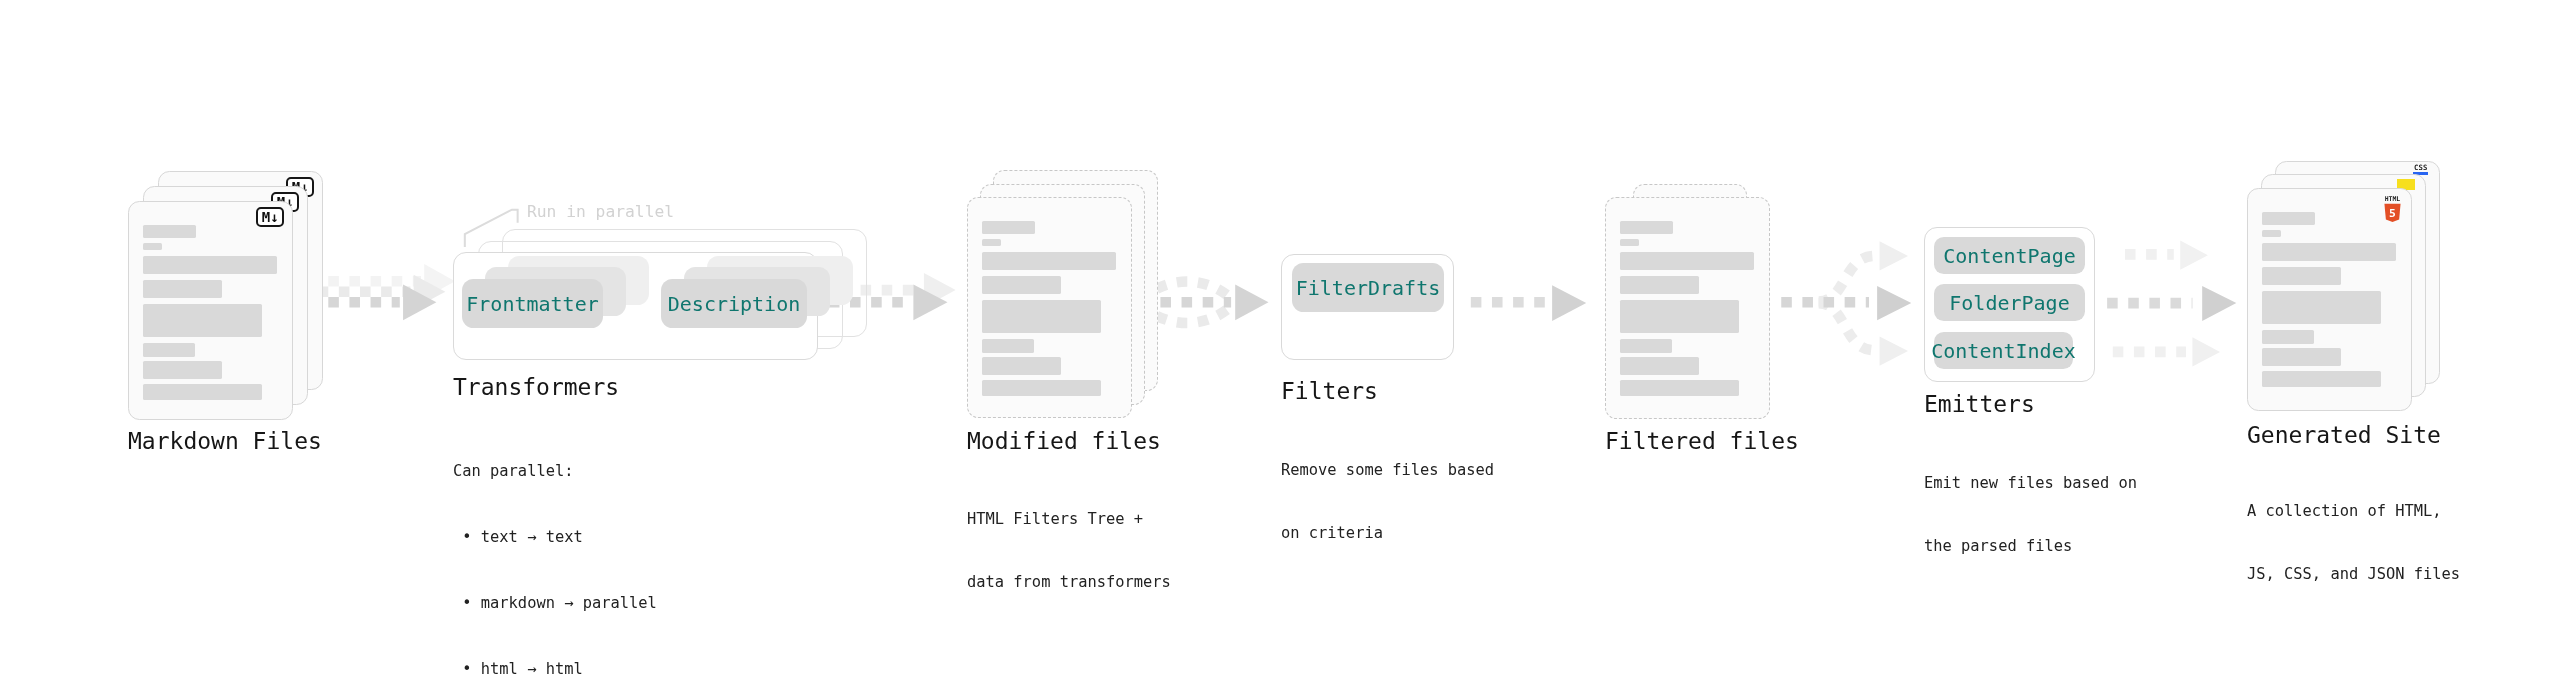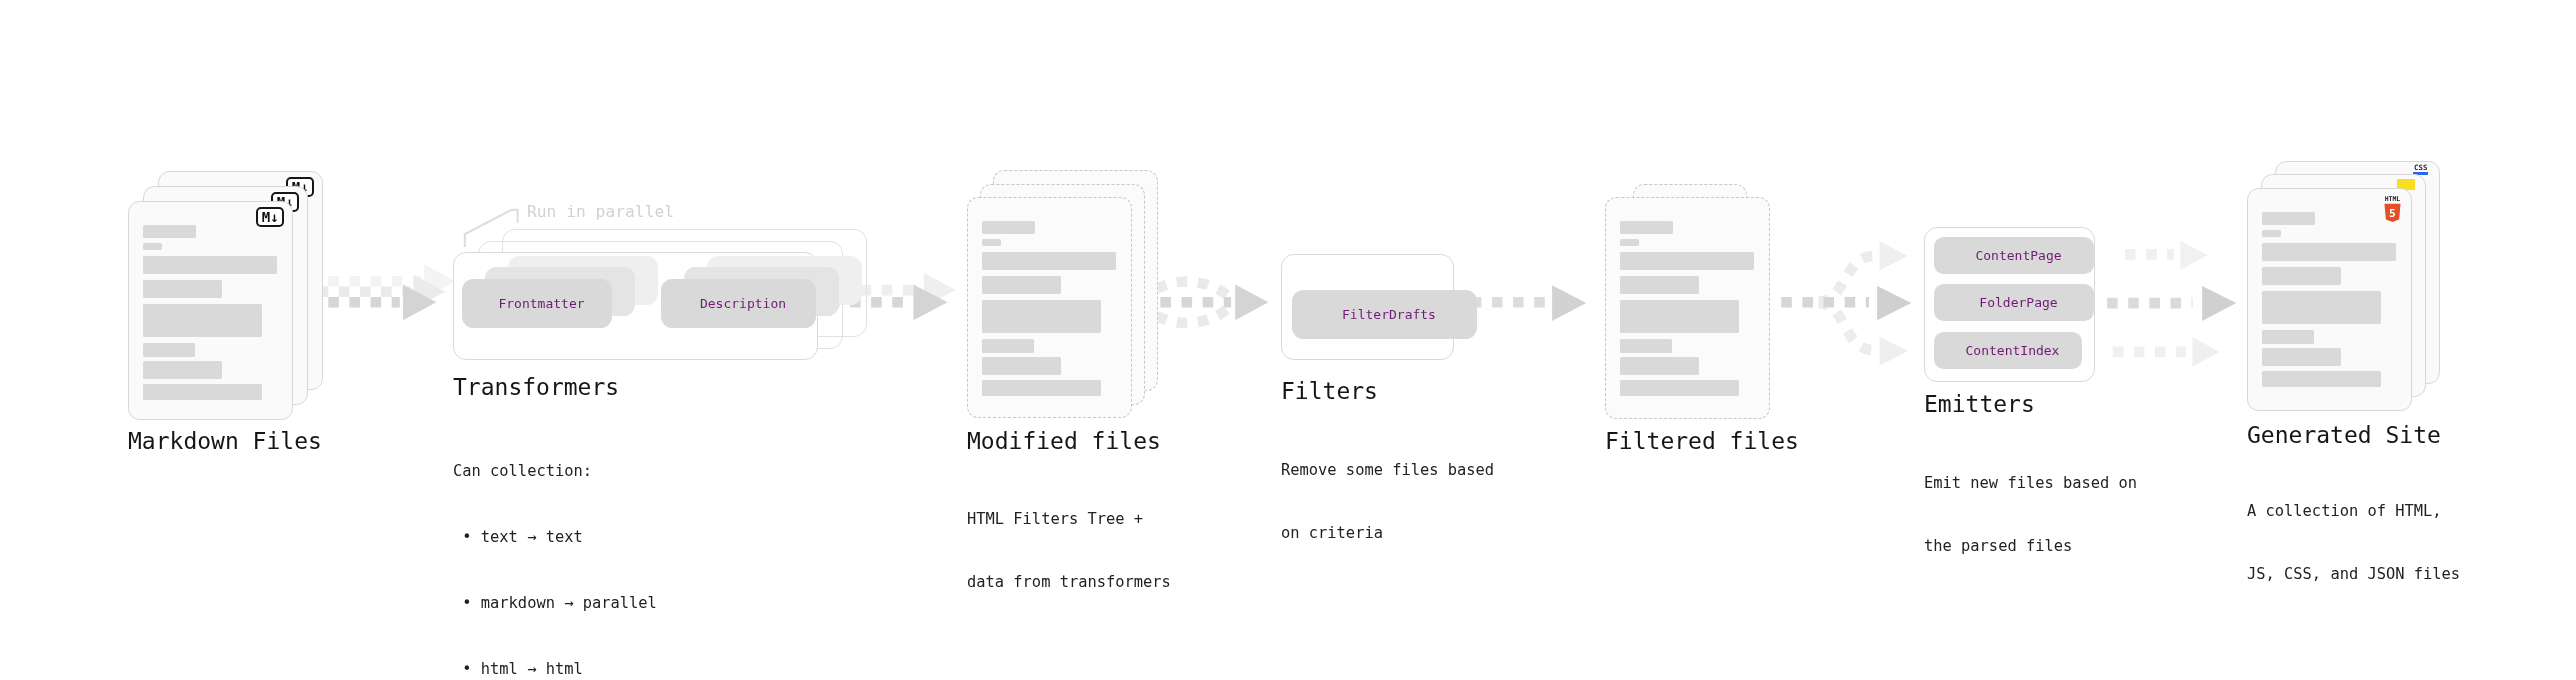--- a/index.html
+++ b/index.html
@@ -22,8 +22,8 @@
   .obox.front{background:#ffffff;border-color:#dadada;z-index:1;}
   .wbox{position:absolute;background:#ffffff;border:1.6px solid #d9d9d9;border-radius:13px;box-sizing:border-box;z-index:1;}
 
-  .pill{position:absolute;border-radius:11.4px;background:#d9d9d9;color:#701a75;font-size:13px;
-        display:flex;align-items:center;justify-content:center;z-index:2;white-space:nowrap;padding-left:9px;}
+  .pill{position:absolute;border-radius:11.4px;background:#d9d9d9;color:#0f766e;font-size:20px;
+        display:flex;align-items:center;justify-content:center;z-index:2;white-space:nowrap;}
   .pill.g1{background:#e4e4e4;z-index:1;}
   .pill.g2{background:#efefef;z-index:1;}
 

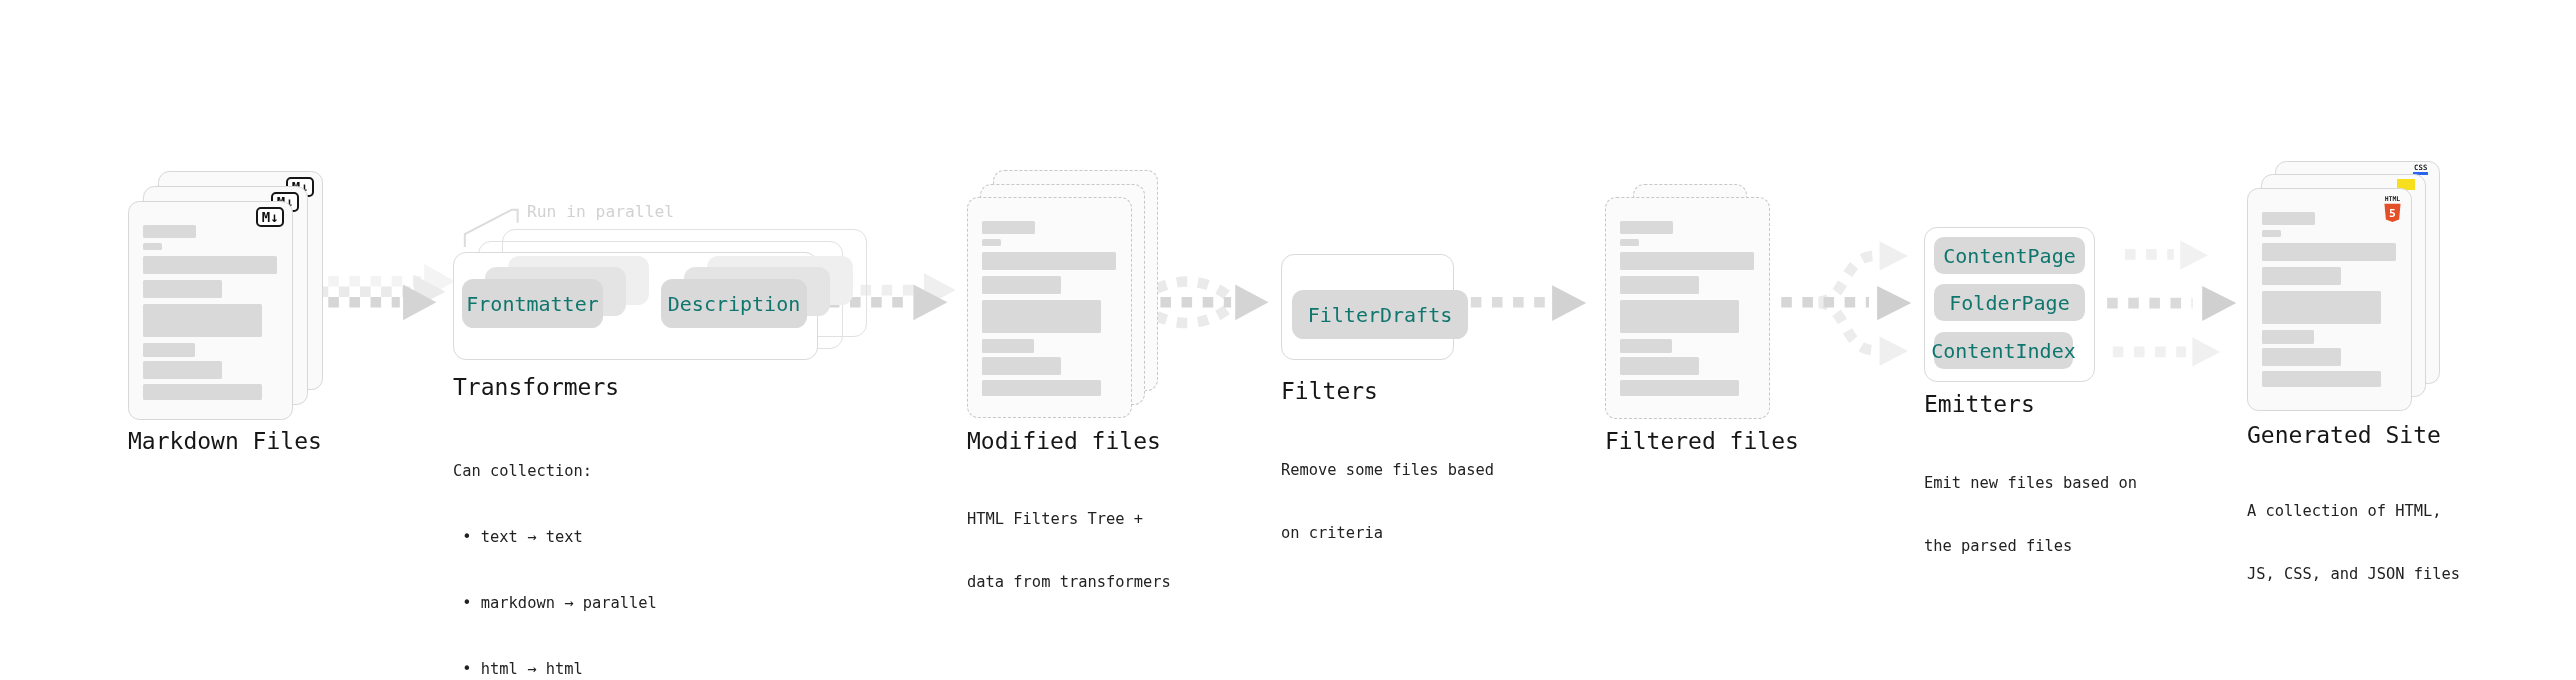--- a/index.html
+++ b/index.html
@@ -174,7 +174,7 @@
 
   <div>
     <div class="wbox" style="left:1281px;top:254px;width:173px;height:106px;"></div>
-    <div class="pill" style="left:1292px;top:290px;width:176px;height:49px;">FilterDrafts</div>
+    <div class="pill" style="left:1292px;top:263px;width:152px;height:49px;">FilterDrafts</div>
     <div class="title" style="left:1281px;top:379px;">Filters</div>
     <div class="desc" style="left:1281px;top:418px;">
       <div>Remove some files based</div>

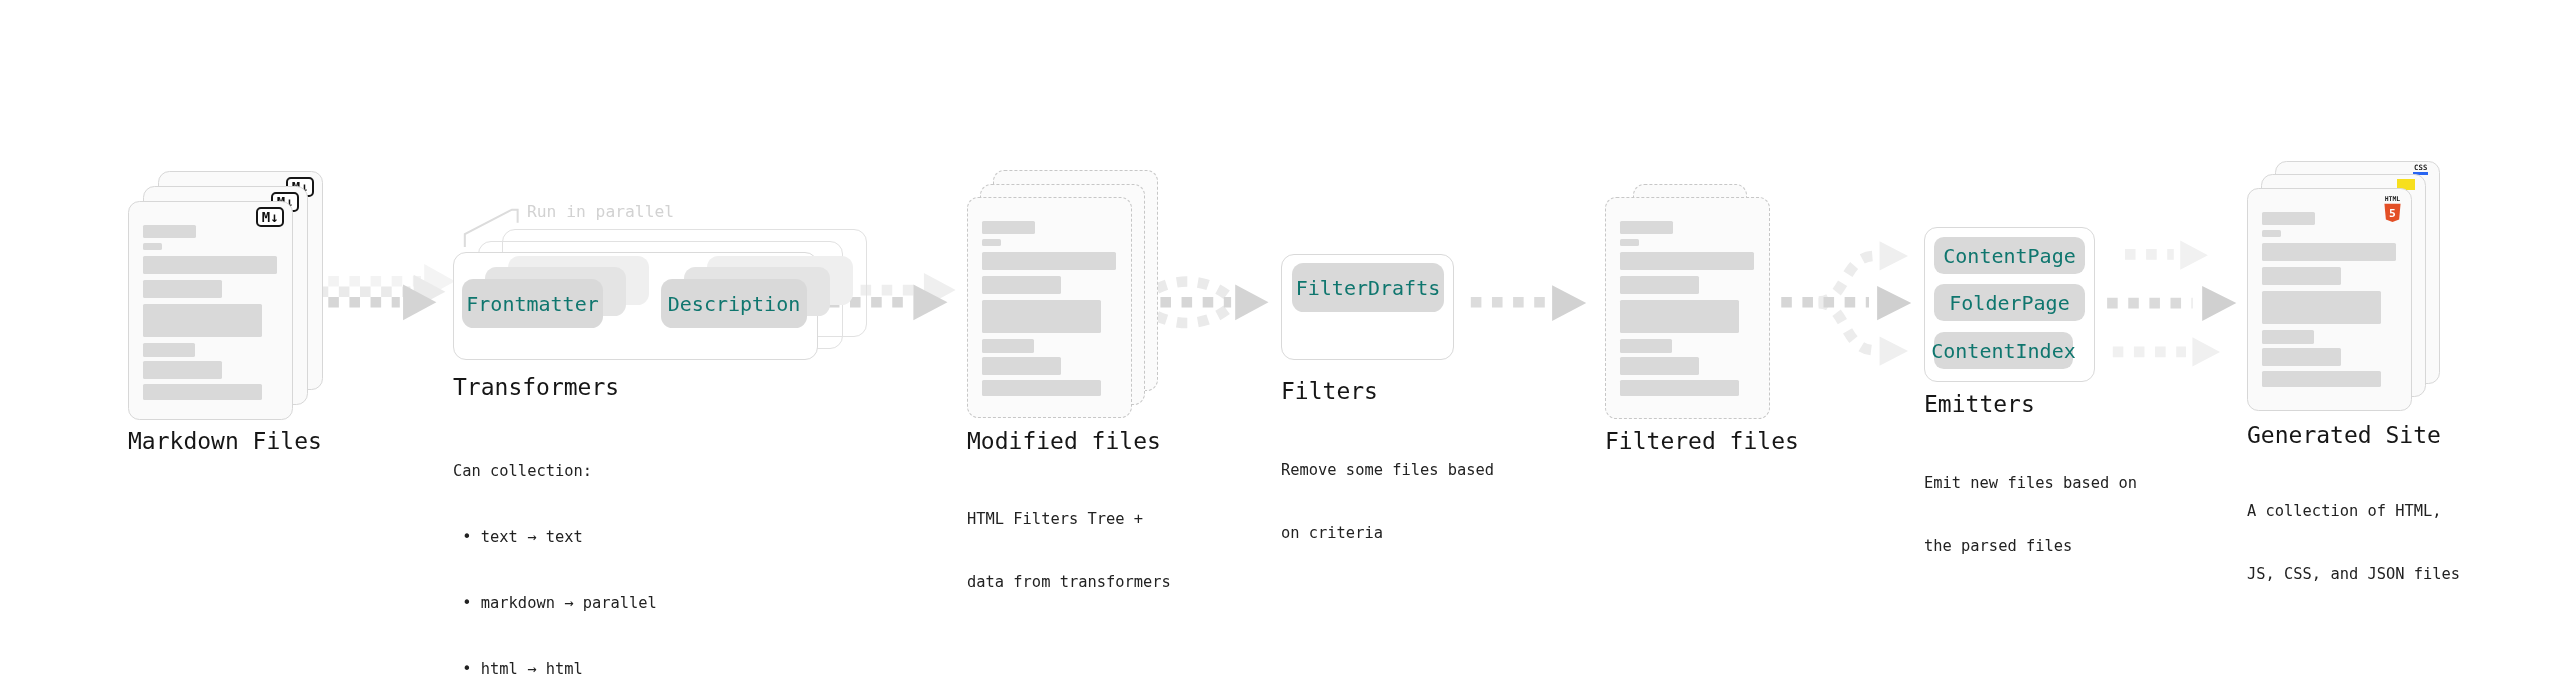--- a/index.html
+++ b/index.html
@@ -145,7 +145,7 @@
 
     <div class="title" style="left:453px;top:375px;">Transformers</div>
     <div class="desc lh27" style="left:453px;top:416px;">
-      <div>Can collection:</div>
+      <div>Can parallel:</div>
       <div> • text → text</div>
       <div> • markdown → parallel</div>
       <div> • html → html</div>

